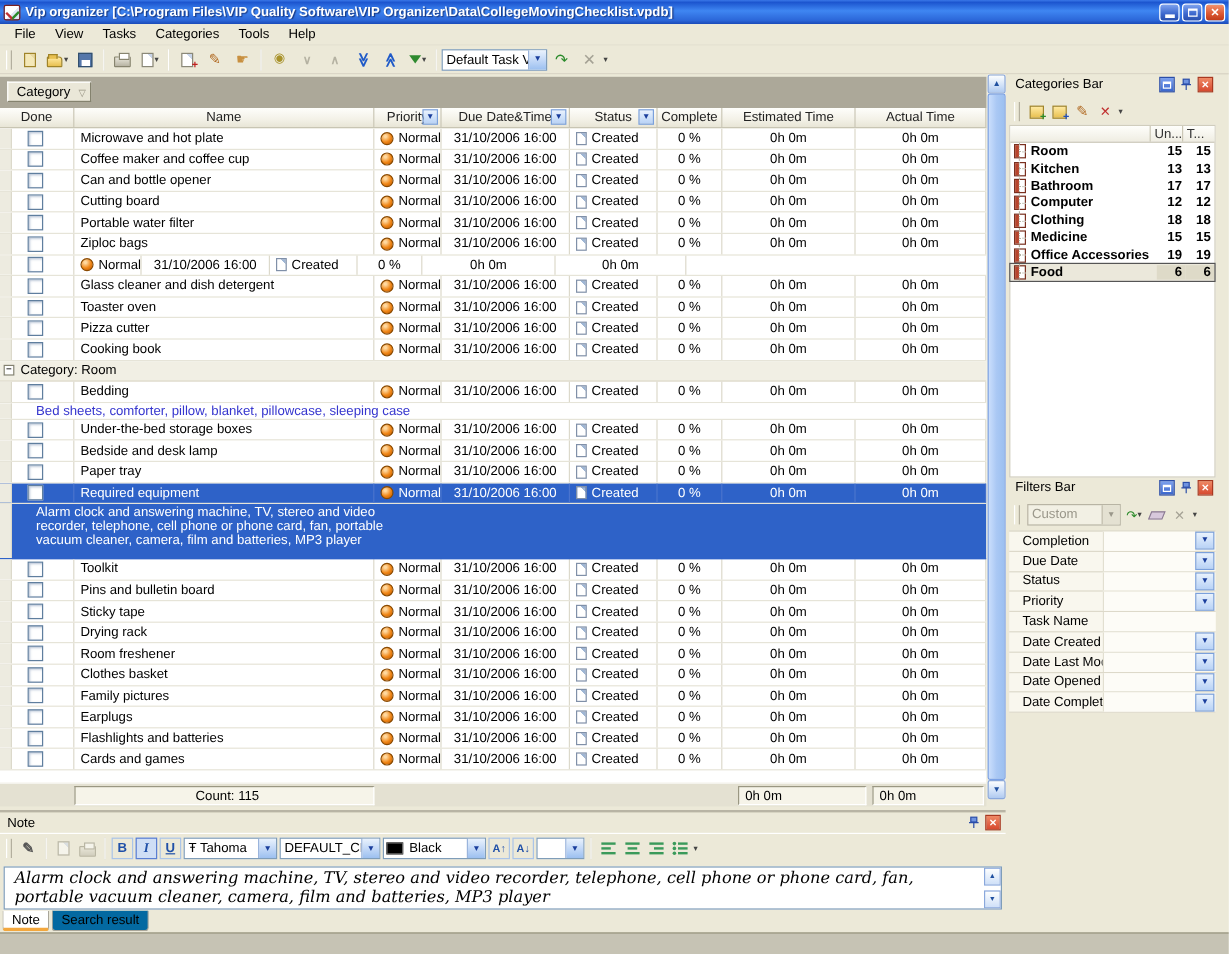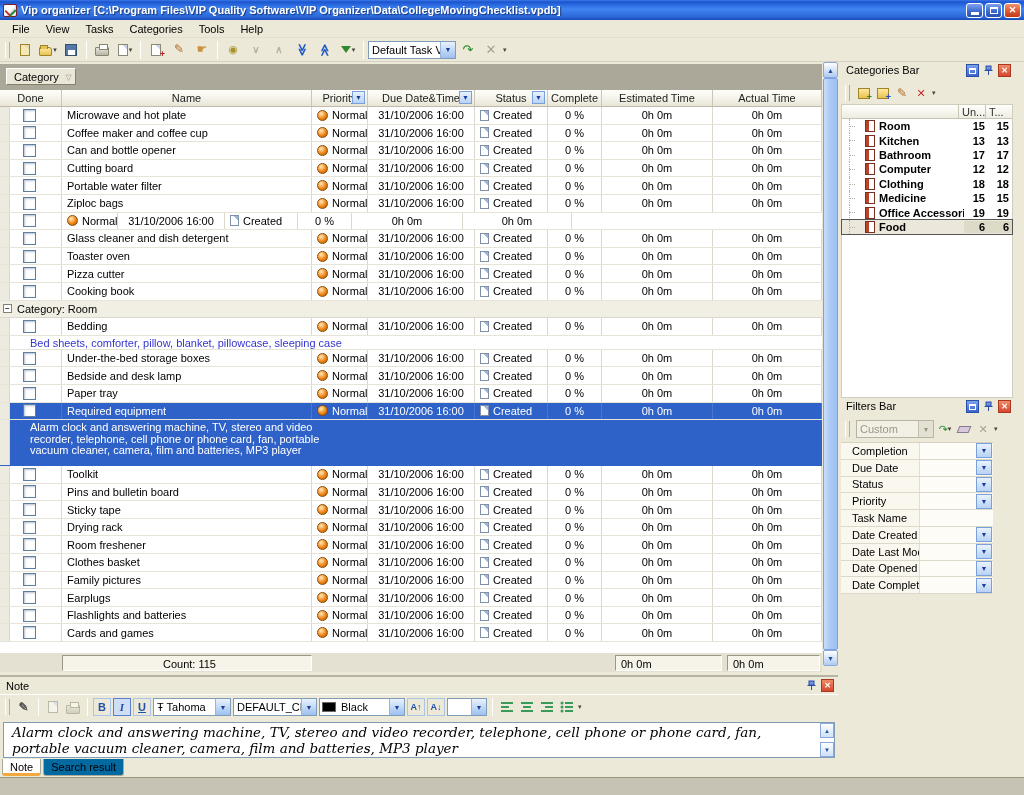--- a/index.html
+++ b/index.html
@@ -147,7 +147,7 @@
   .cat-header { height:14px; display:flex; background:linear-gradient(180deg,#FEFEFB,#EFEDE2); border-bottom:1px solid #C8C4B4; }
   .cat-header .chs { flex:1; }
   .cat-header .chc { width:27px; border-left:1px solid #CBC7B6; padding:1px 2px 0 3px; color:#333; overflow:hidden; }
-  .cat-row { display:flex; align-items:center; height:14.4px; position:relative; padding-left:23px; }
+  .cat-row { display:flex; align-items:center; height:14.4px; position:relative; padding-left:3px; }
   .cat-row::before { content:''; position:absolute; left:7px; top:0; height:100%; border-left:1px dotted #b5b2a2; }
   .cat-row::after { content:''; position:absolute; left:7px; top:7px; width:6px; border-top:1px dotted #b5b2a2; }
   .cat-ico { width:10px; height:12px; background:linear-gradient(90deg,#B8442C 0 3px,#fff 3px); border:1px solid #7a3020;

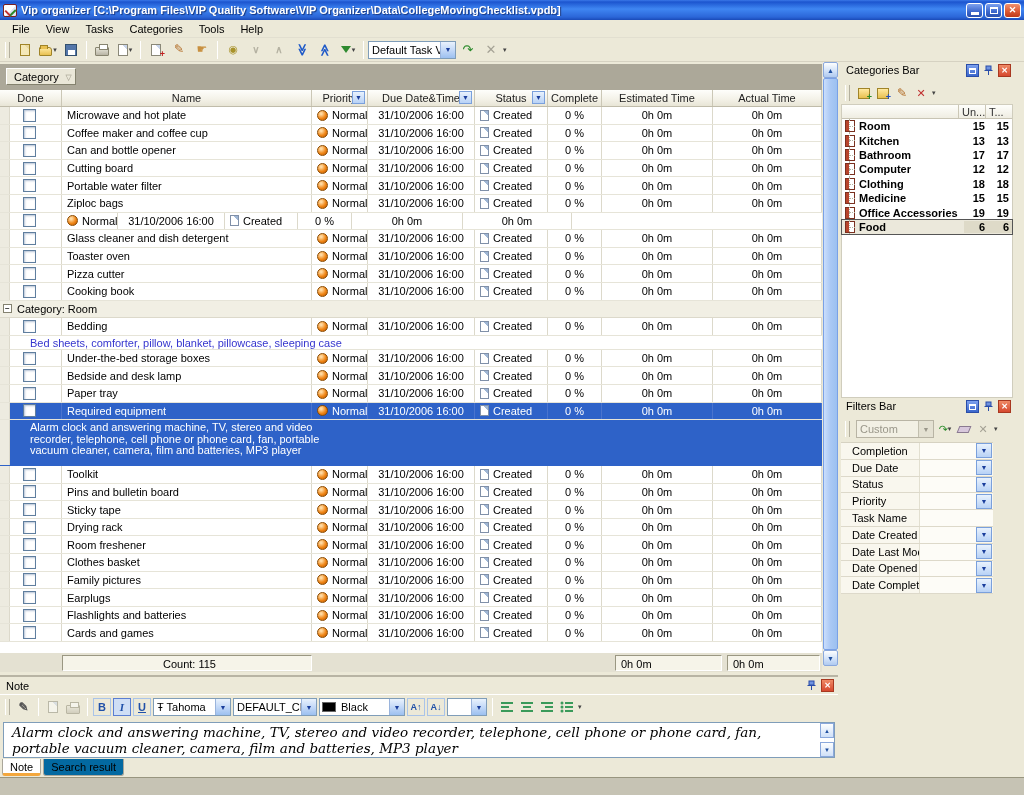--- a/index.html
+++ b/index.html
@@ -161,7 +161,7 @@
   .filters-toolbar { position:absolute; top:356px; left:0; width:174px; }
   .f-combo { width:78px; }
   .eraser { width:12px; height:7px; background:#d8c8dc; border:1px solid #8a7a90; transform:skewX(-22deg); }
-  .f-rows { position:absolute; top:380px; left:1px; width:152px; background:#F9F7EE; border-top:1px solid #D6D2C2; }
+  .f-rows { position:absolute; top:380px; left:1px; width:172px; background:#F9F7EE; border-top:1px solid #D6D2C2; }
   .f-row { display:flex; align-items:center; height:16.8px; border-bottom:1px solid #DDD9CA; }
   .f-label { width:78px; padding-left:11px; overflow:hidden; white-space:nowrap; }
   .f-val { flex:1; height:100%; background:#FDFCF7; border-left:1px solid #E2DFD0; }

